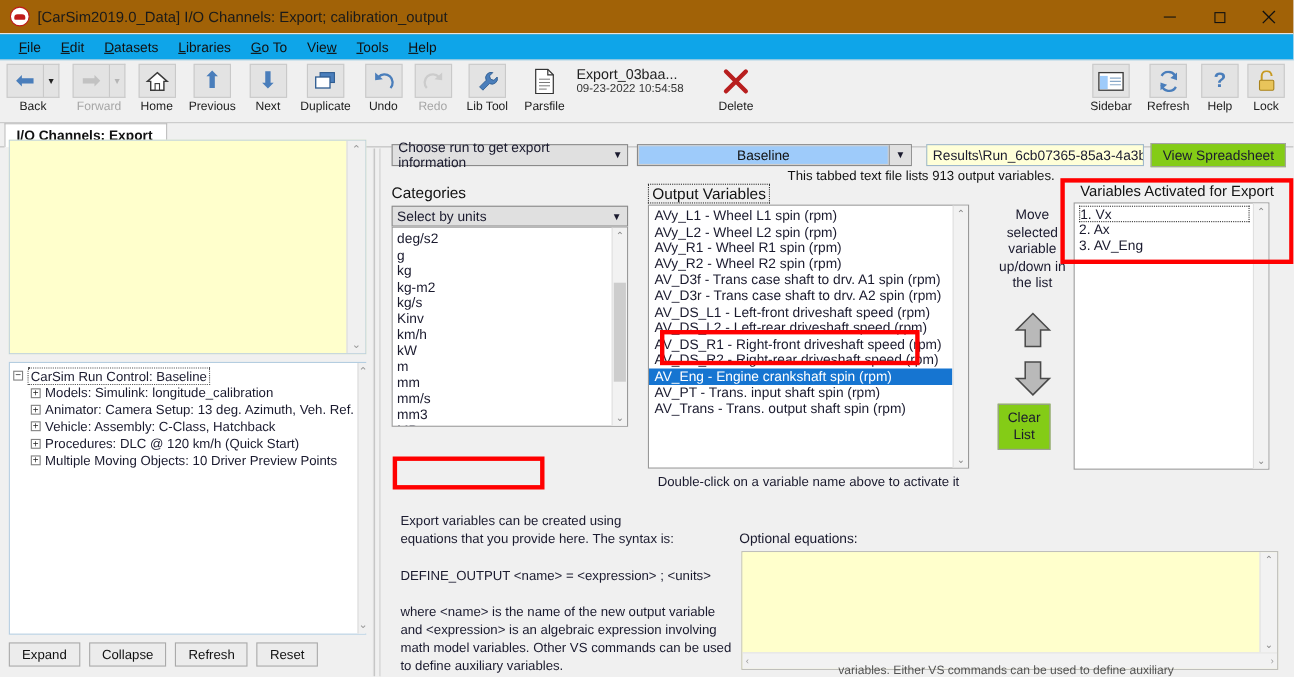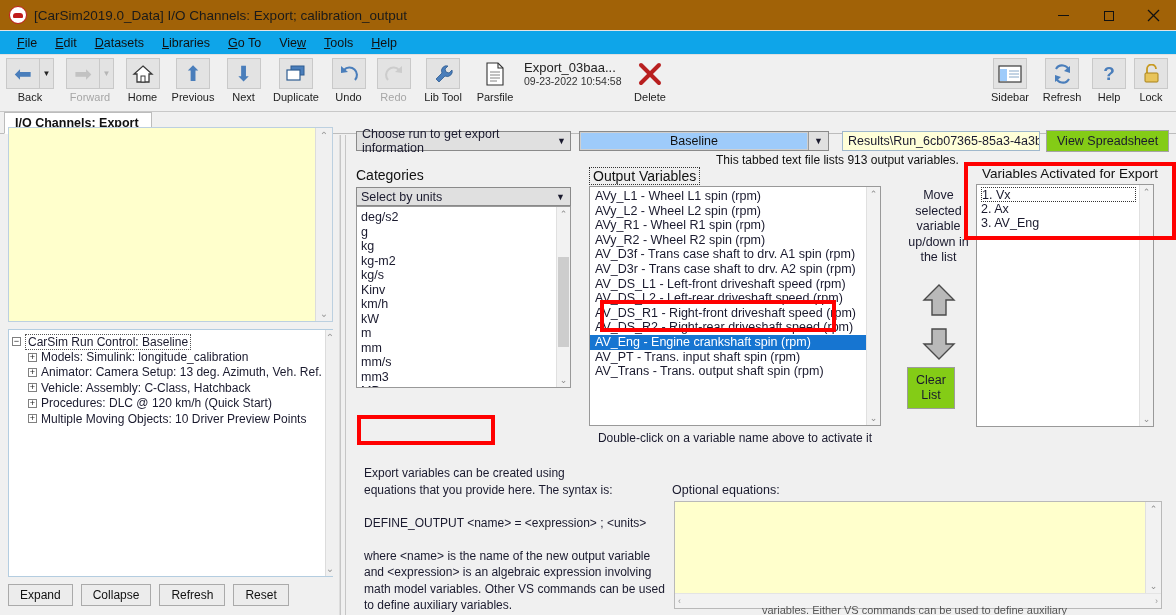--- a/index.html
+++ b/index.html
@@ -57,7 +57,7 @@
                    margin-left:4px; margin-top:2px;}
   #parsfile-name{ font-size:13px; color:#222; }
   #parsfile-date{ font-size:10.5px; color:#333; }
-  #delete-btn{ margin-left:8px; }
+  #delete-btn{ margin-left:27px; }
   #right-tools{ position:absolute; right:4px; top:3px; display:flex; }
 
   

